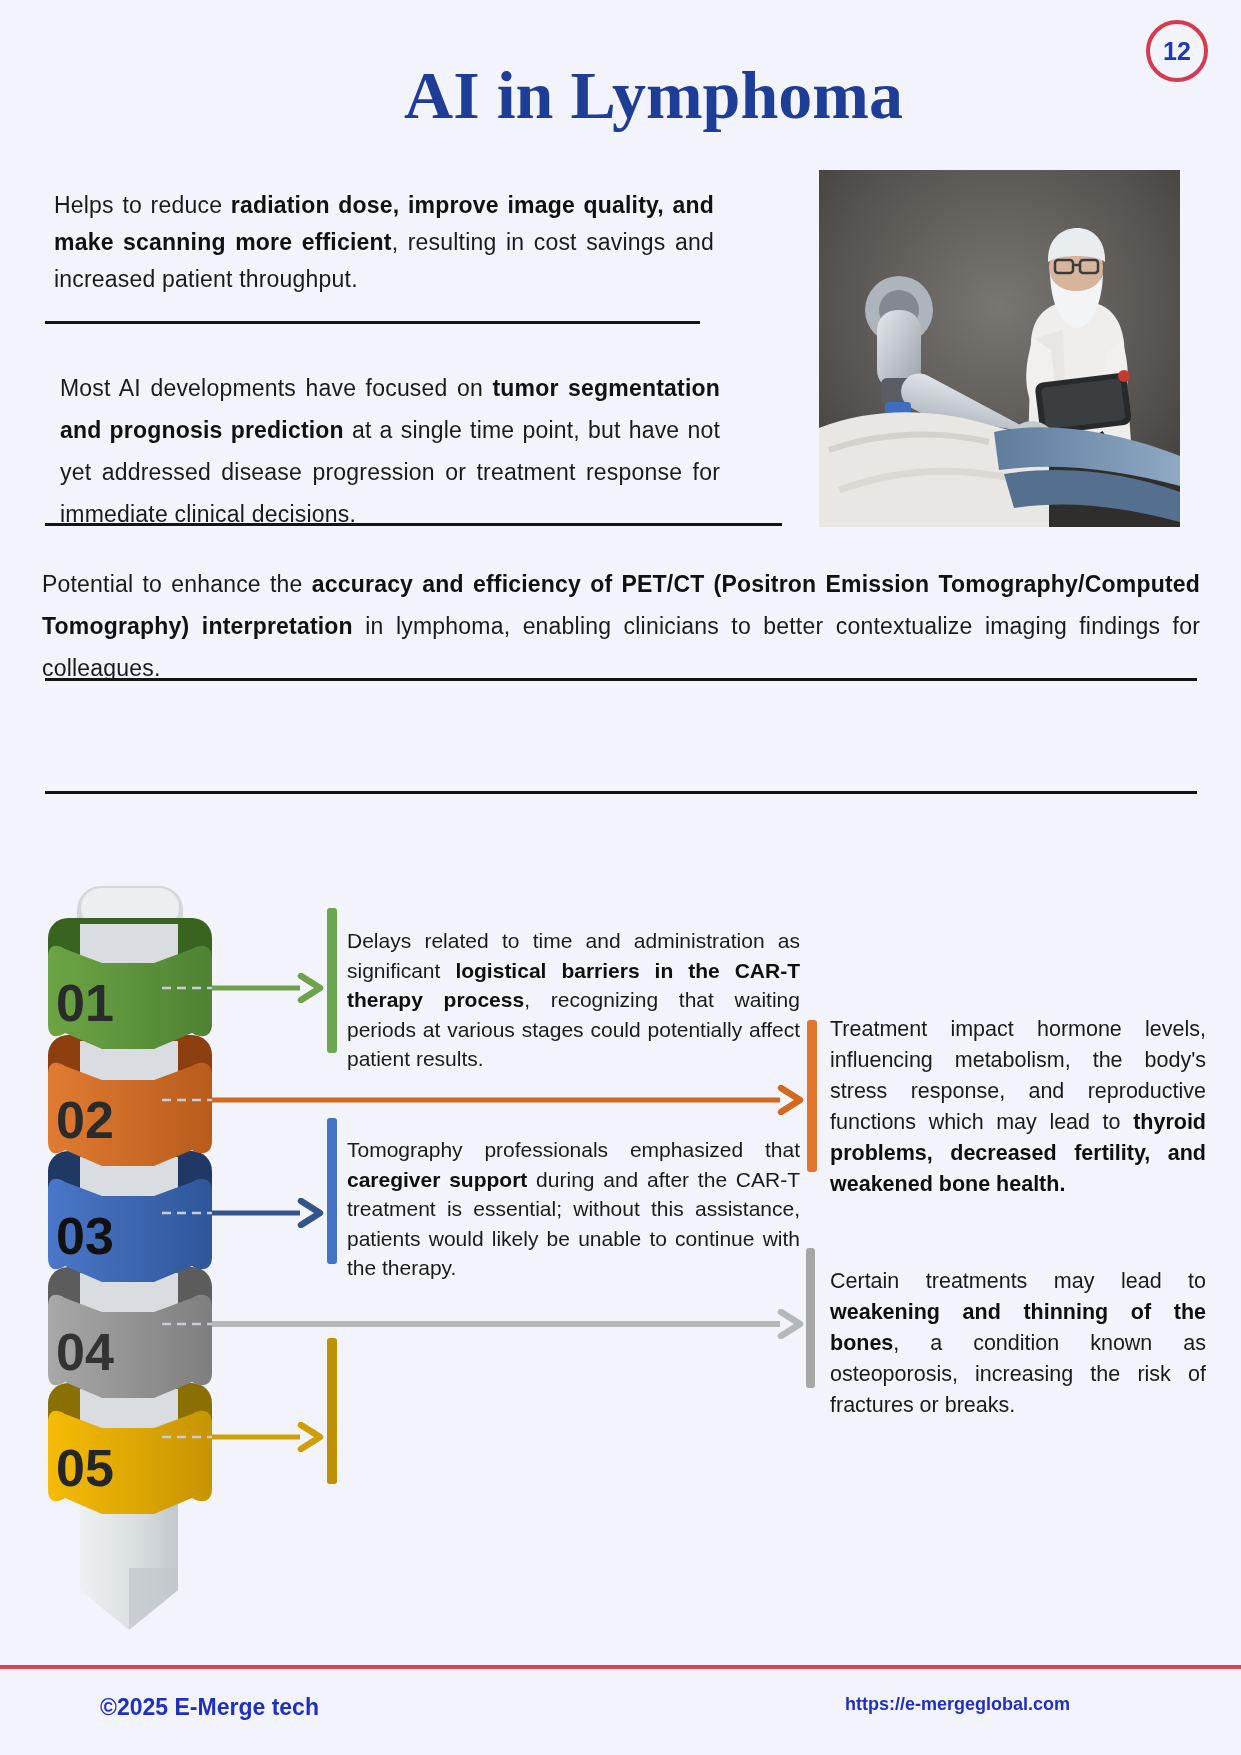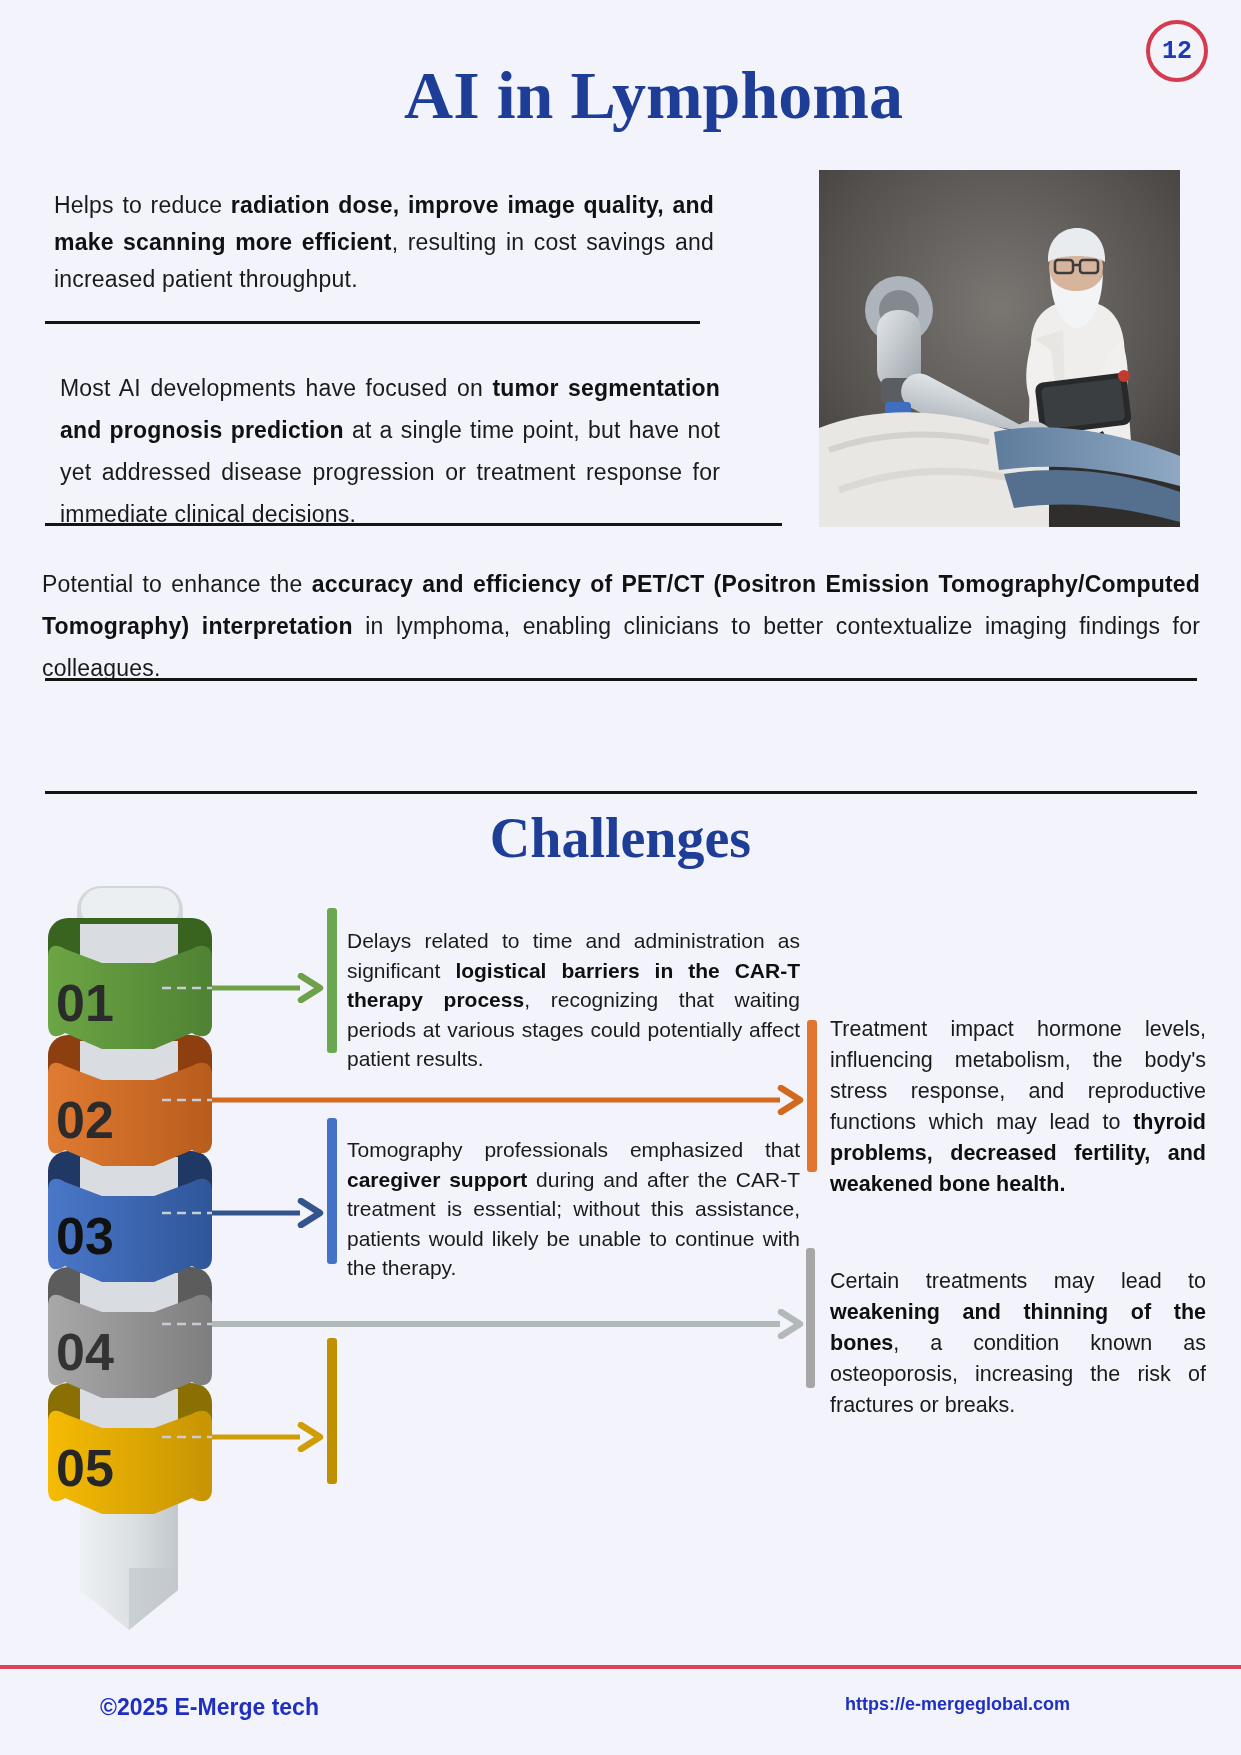--- a/index.html
+++ b/index.html
@@ -9,7 +9,7 @@
   
   .badge{position:absolute;left:1146px;top:20px;width:54px;height:54px;border:4px solid #d63a4f;
          border-radius:50%;display:flex;align-items:center;justify-content:center;
-         font-weight:bold;font-size:25px;color:#1e3ab8;background:transparent;font-family:Liberation Mono, monospace;}
+         font-weight:bold;font-size:25px;color:#1e3ab8;background:transparent;}
 
   
   .title{position:absolute;left:0;top:56px;width:100%;text-align:center;margin:0;

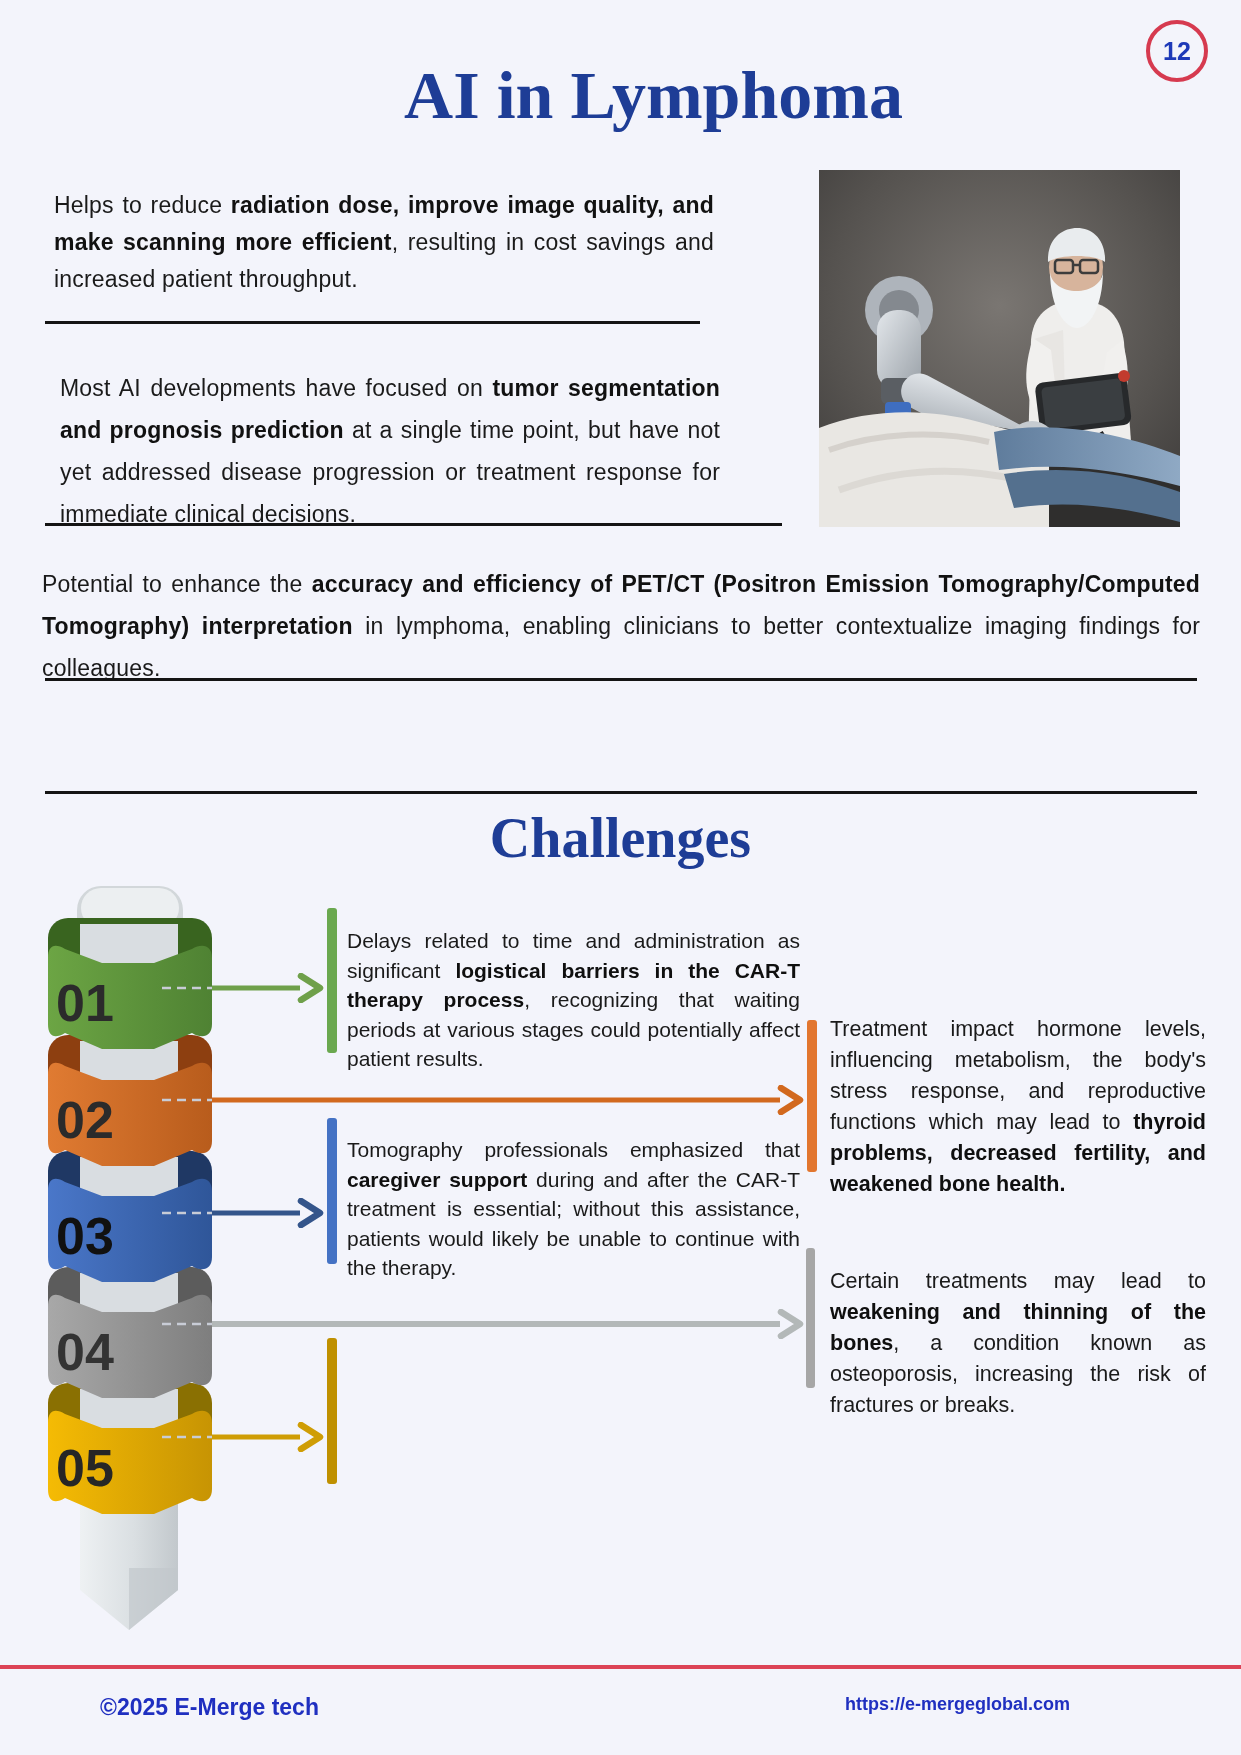--- a/index.html
+++ b/index.html
@@ -154,7 +154,6 @@
   <div class="sep sep3"></div>
   <div class="sep sep4"></div>
 
-  <h2 class="section-title">Challenges</h2>
 
   <div class="stack">
     <svg width="180" height="762" viewBox="0 0 180 762">

